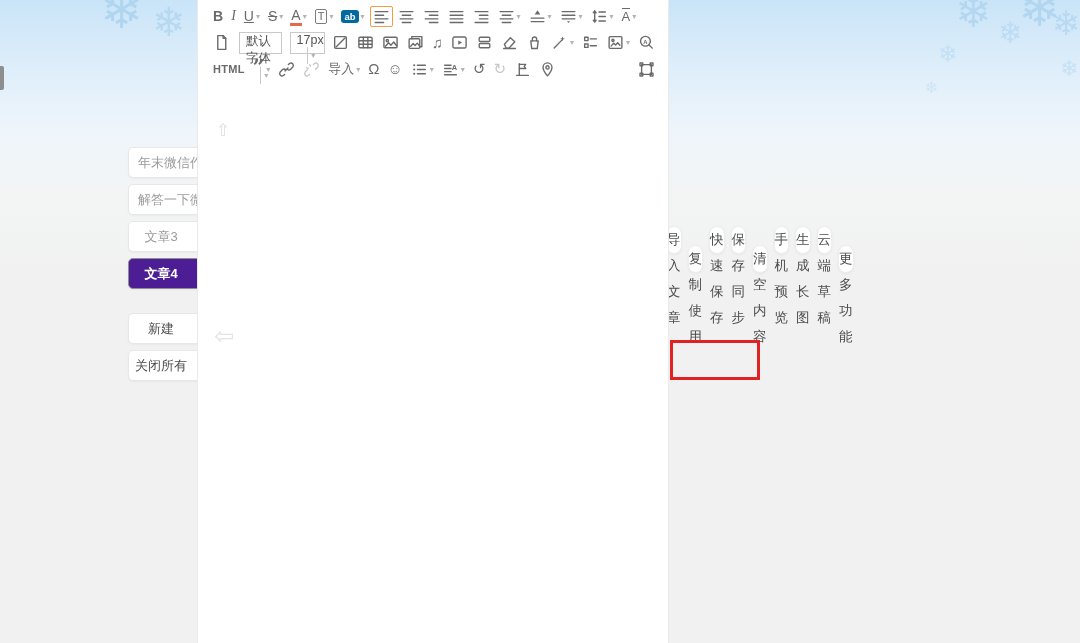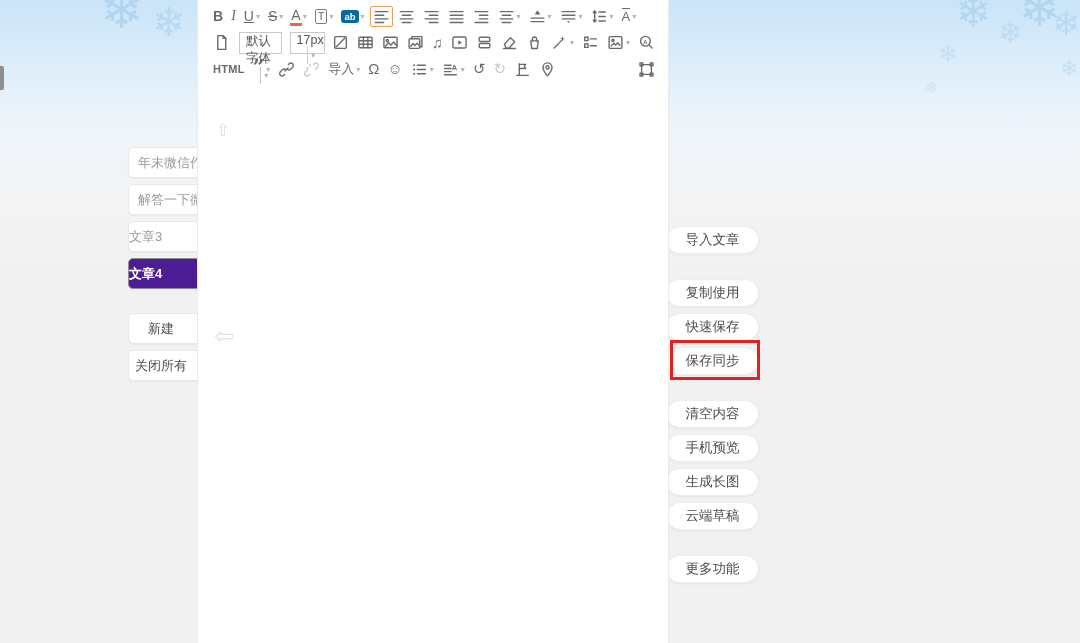--- a/index.html
+++ b/index.html
@@ -18,7 +18,7 @@
   .tab{height:29px;line-height:29px;background:#fff;border:1px solid #e7e7e7;border-radius:5px;
        font-size:13px;color:#9b9b9b;padding-left:9px;white-space:nowrap;overflow:hidden;
        box-shadow:0 1px 2px rgba(0,0,0,.04);cursor:pointer;}
-  .tab.centered{padding-left:0;padding-right:11px;text-align:left;}
+  .tab.centered{padding-left:0;padding-right:11px;text-align:center;}
   .tab.selected{background:#4c1d95;border-color:#8f8f8f;color:#fff;font-weight:700;}
   .tab.btn{color:#4c4c4c;text-align:center;padding-left:0;padding-right:11px;}
   .tab.gap-top{margin-top:18px;}

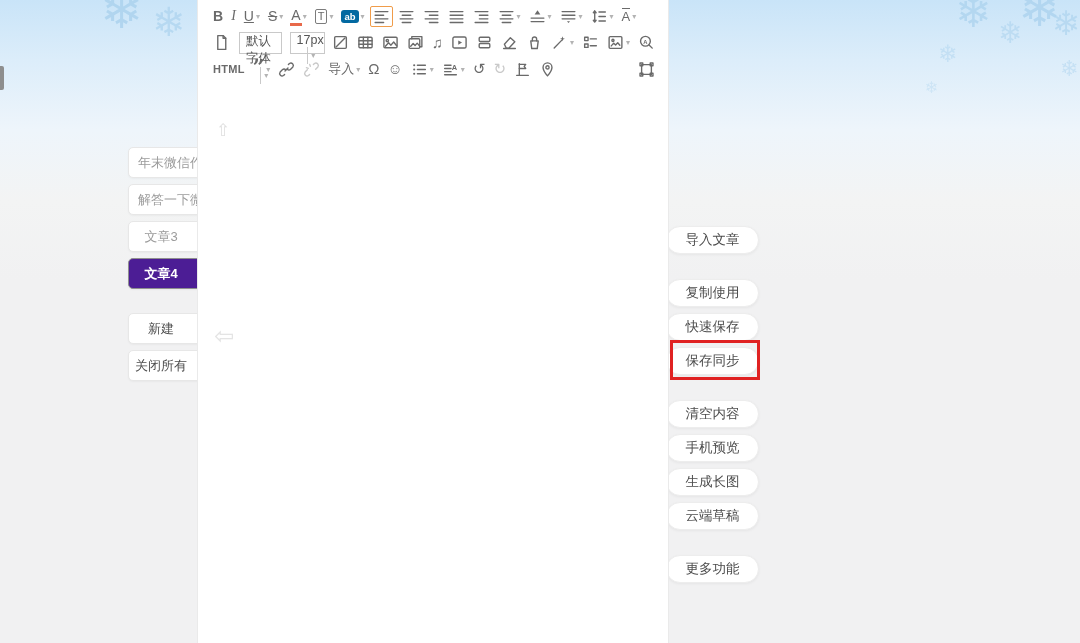--- a/index.html
+++ b/index.html
@@ -69,7 +69,7 @@
   .big-arrow{font-size:24px;color:#e4e4e4;align-self:center;line-height:1;}
 
   
-  .actions-col{position:absolute;left:666px;top:226px;width:93px;z-index:1;display:flex;flex-direction:column;gap:6px;}
+  .actions-col{position:absolute;left:666px;top:226px;width:93px;z-index:1;display:flex;flex-direction:row;gap:6px;}
   .action-btn{height:26px;line-height:26px;background:#fff;border:1px solid #ededed;border-radius:15px;
               text-align:center;font-size:13.5px;color:#4c4c4c;box-shadow:0 1px 3px rgba(0,0,0,.05);cursor:pointer;}
   .action-btn.gap-before{margin-top:19px;}

